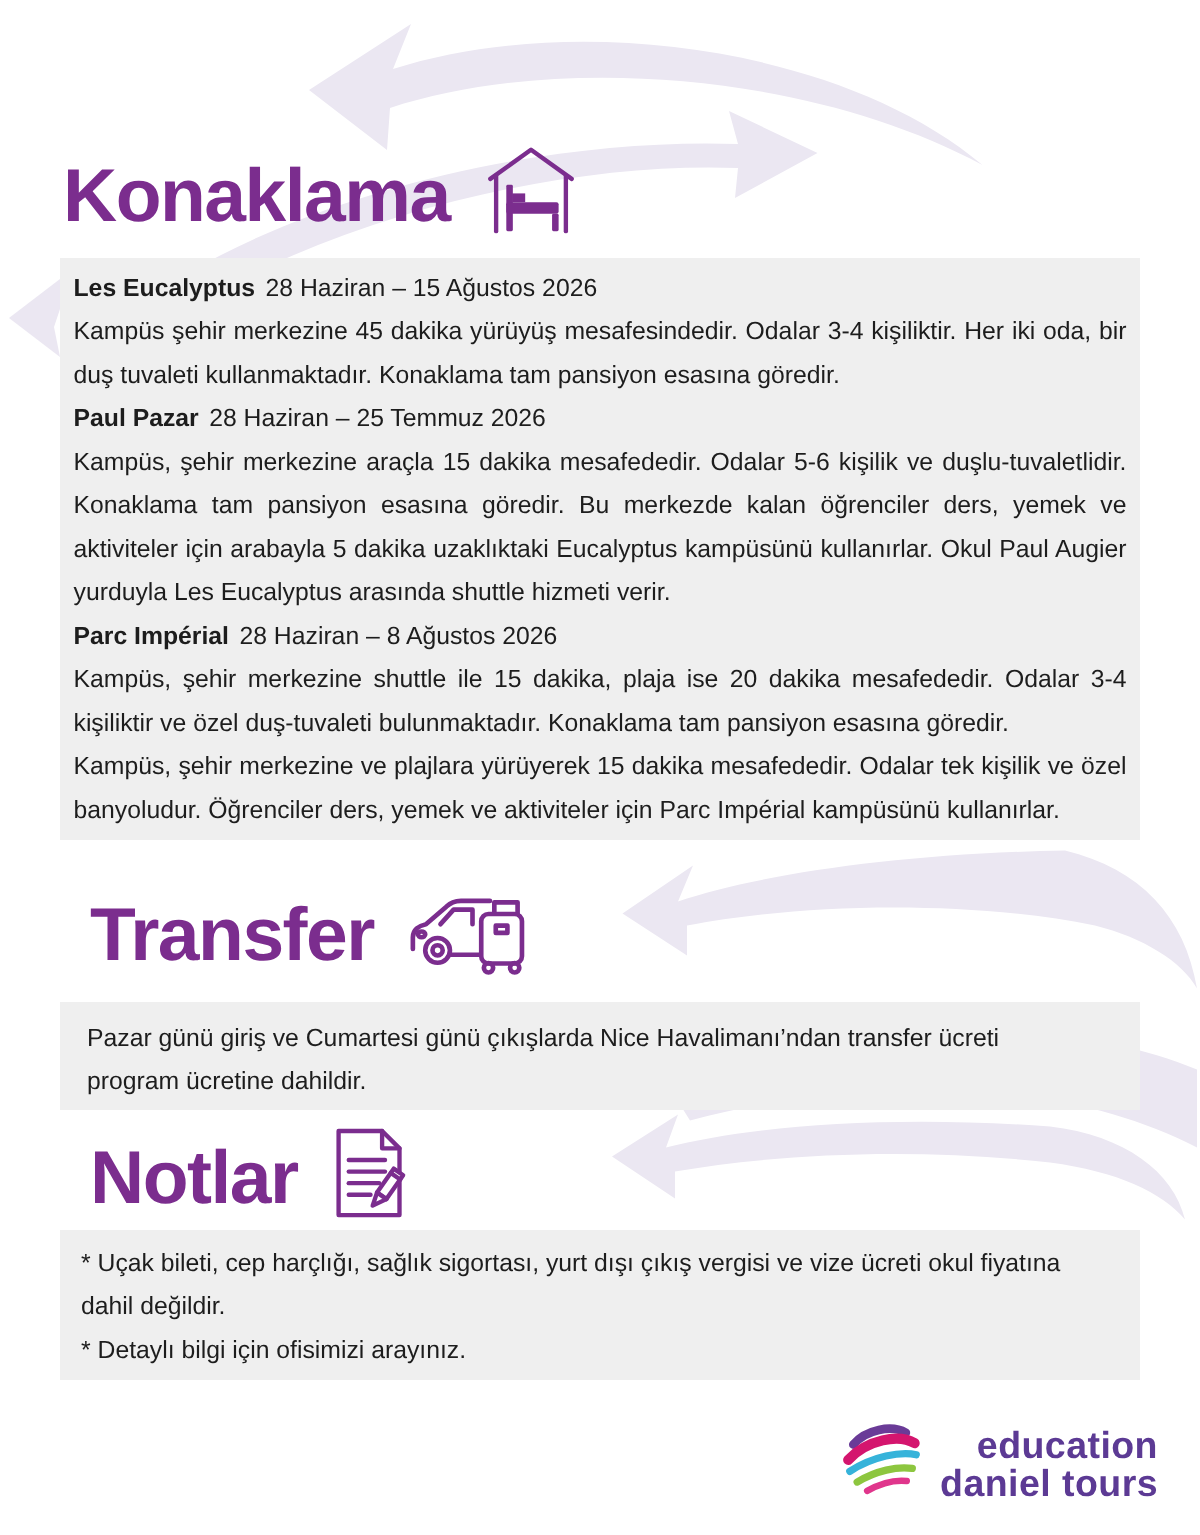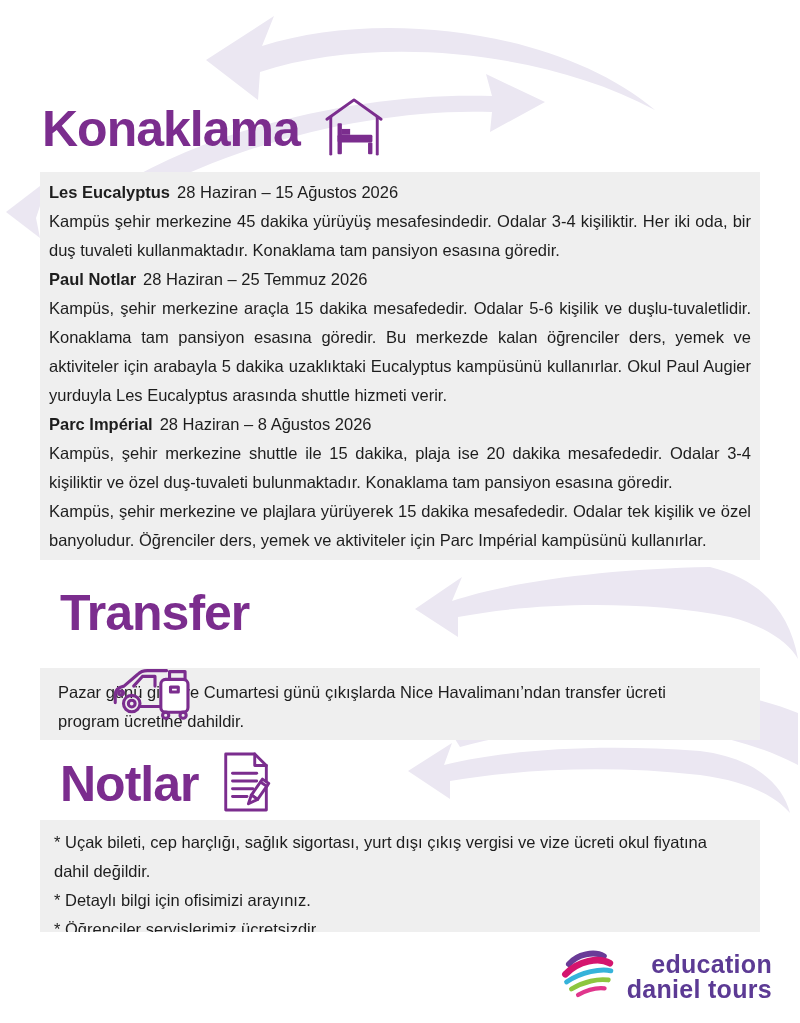--- a/index.html
+++ b/index.html
@@ -87,7 +87,7 @@
     </div>
     <div class="acc-item">
       <div class="acc-head">
-        <b>Paul Notlar</b><span class="acc-dates">28 Haziran – 25 Temmuz 2026</span>
+        <b>Paul Pazar</b><span class="acc-dates">28 Haziran – 25 Temmuz 2026</span>
       </div>
       <p class="acc-desc">Kampüs, şehir merkezine araçla 15 dakika mesafededir. Odalar 5-6 kişilik ve duşlu-tuvaletlidir. Konaklama tam pansiyon esasına göredir. Bu merkezde kalan öğrenciler ders, yemek ve aktiviteler için arabayla 5 dakika uzaklıktaki Eucalyptus kampüsünü kullanırlar. Okul Paul Augier yurduyla Les Eucalyptus arasında shuttle hizmeti verir.</p>
     </div>

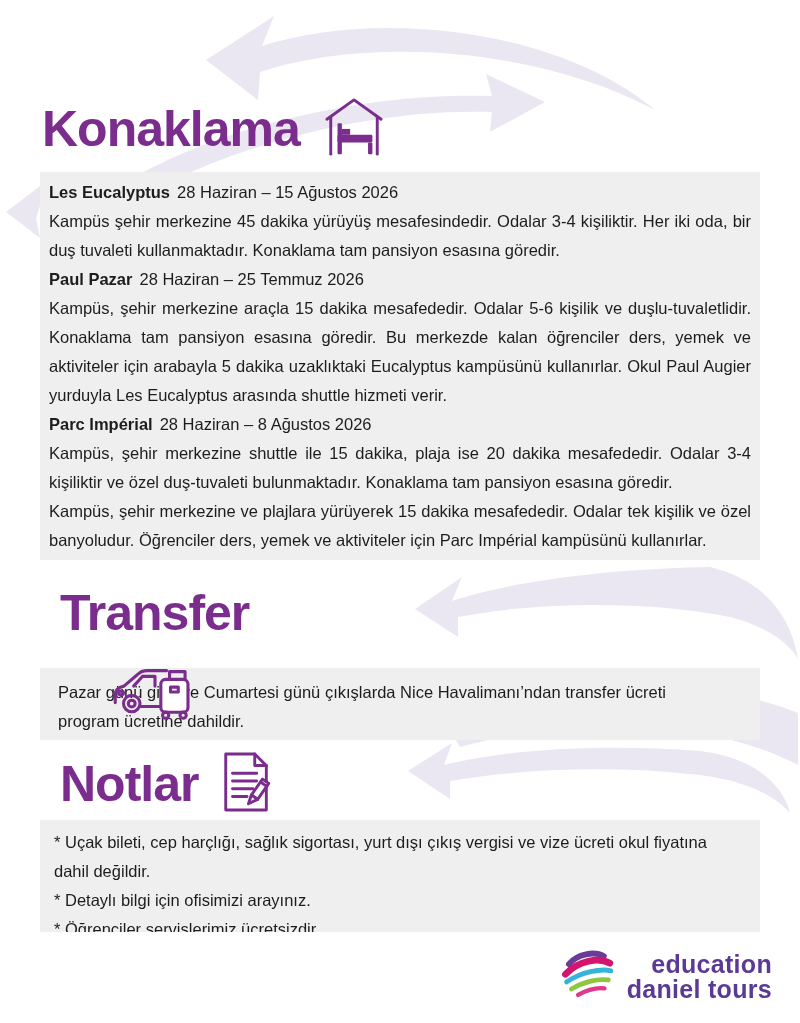--- a/index.html
+++ b/index.html
@@ -19,7 +19,7 @@
     line-height:1;white-space:nowrap;
   }
   .h-konaklama{left:42px;top:96px;}
-  .h-transfer{left:60px;top:588px;flex-direction:column;}
+  .h-transfer{left:60px;top:588px;}
   .h-notlar{left:60px;top:750px;}
   
   .gbox{

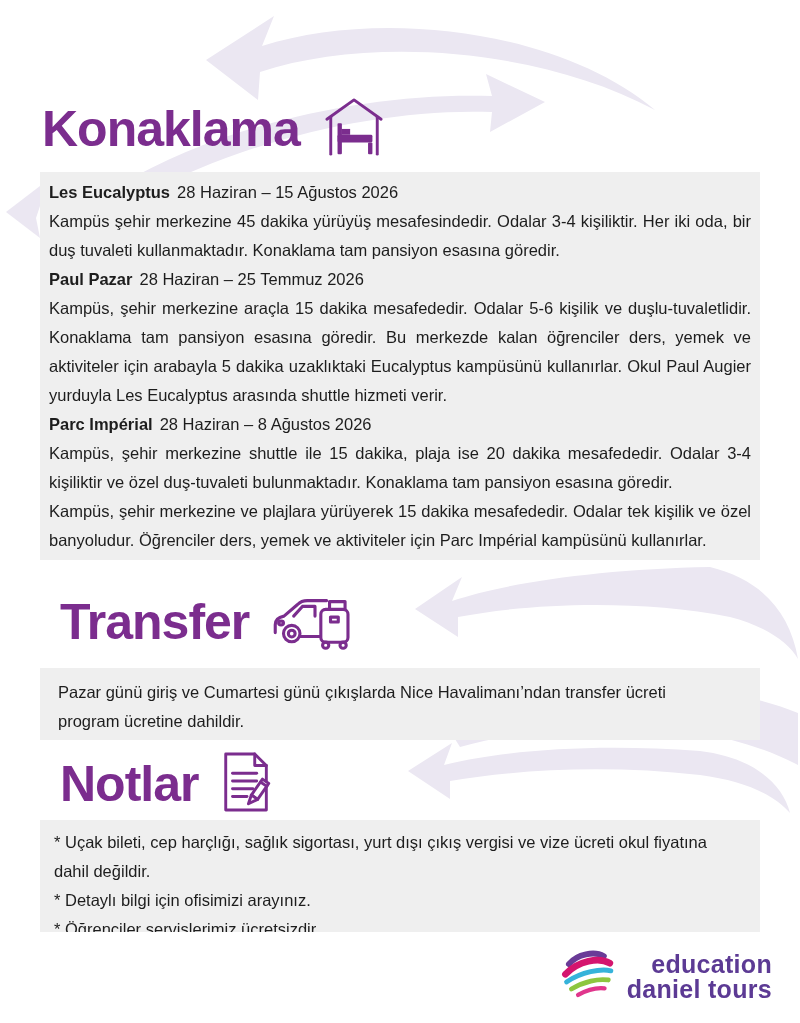--- a/index.html
+++ b/index.html
@@ -28,7 +28,7 @@
   }
   .box-konaklama{top:172px;height:388px;padding:6px 9px 0 9px;}
   .box-transfer{top:668px;height:72px;padding:10px 40px 0 18px;}
-  .box-notlar{top:820px;height:112px;padding:8px 16px 0 14px;}
+  .box-notlar{top:820px;height:100px;padding:8px 16px 0 14px;}
   .acc-head b{font-weight:bold;}
   .acc-dates{margin-left:7px;}
   .acc-desc{margin:0;text-align:justify;}

